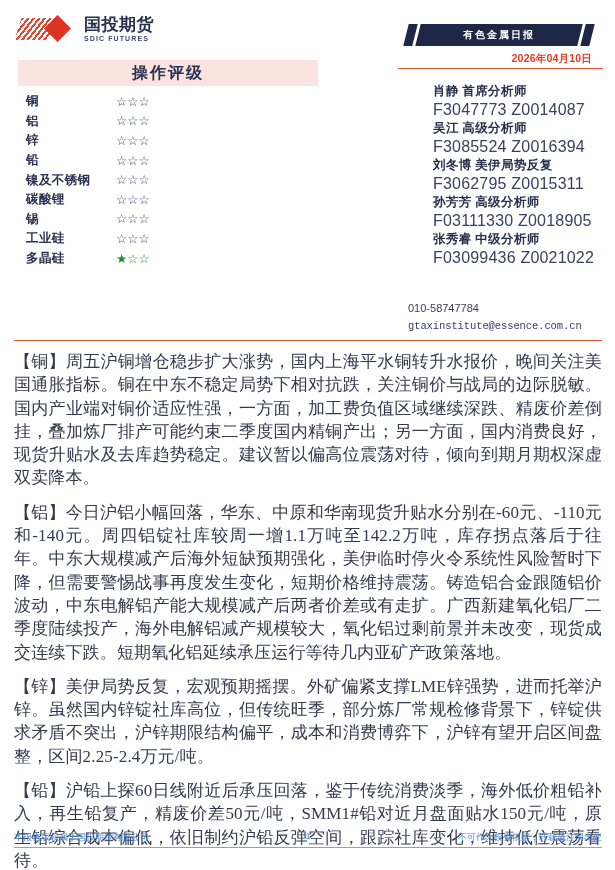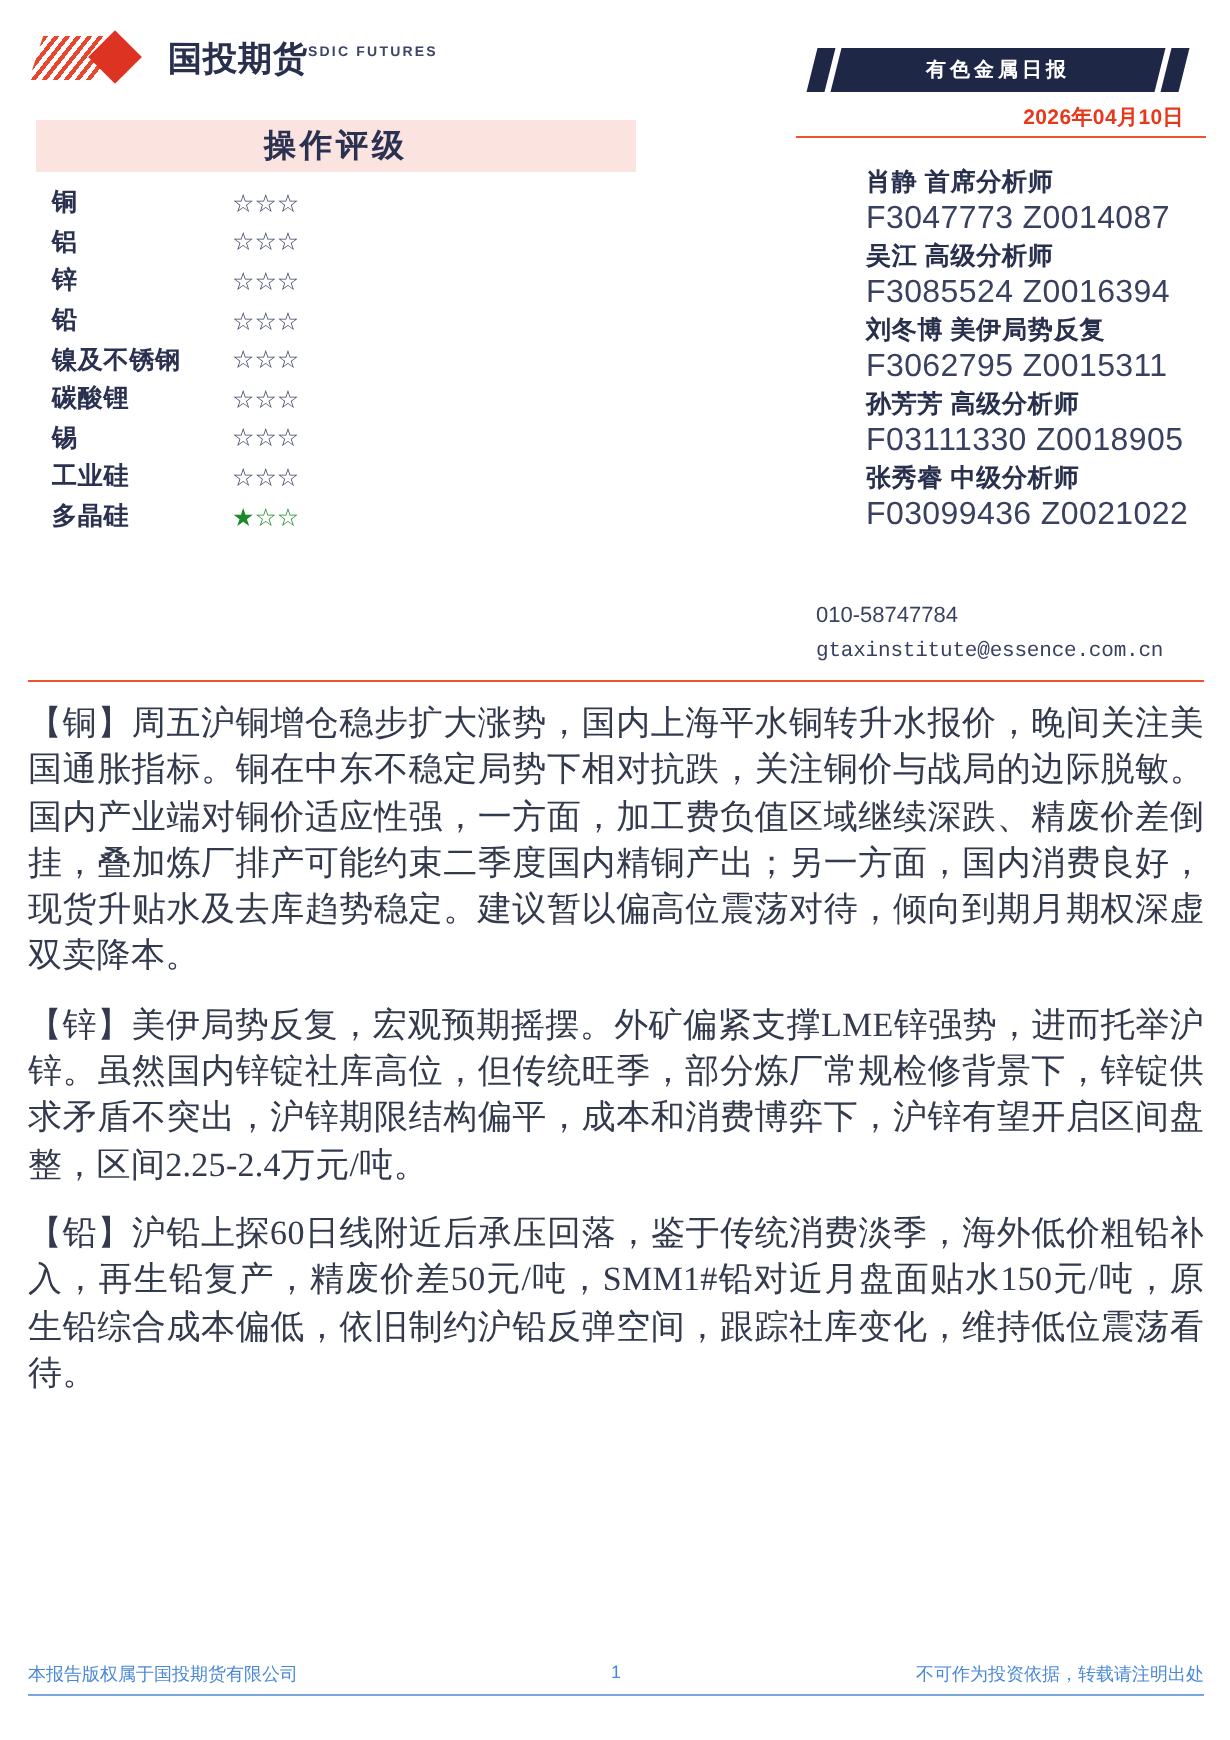--- a/index.html
+++ b/index.html
@@ -65,7 +65,7 @@
   }
   .logo-text {
     display: flex;
-    flex-direction: row;
+    flex-direction: column;
     line-height: 1;
   }
   .logo-cn {

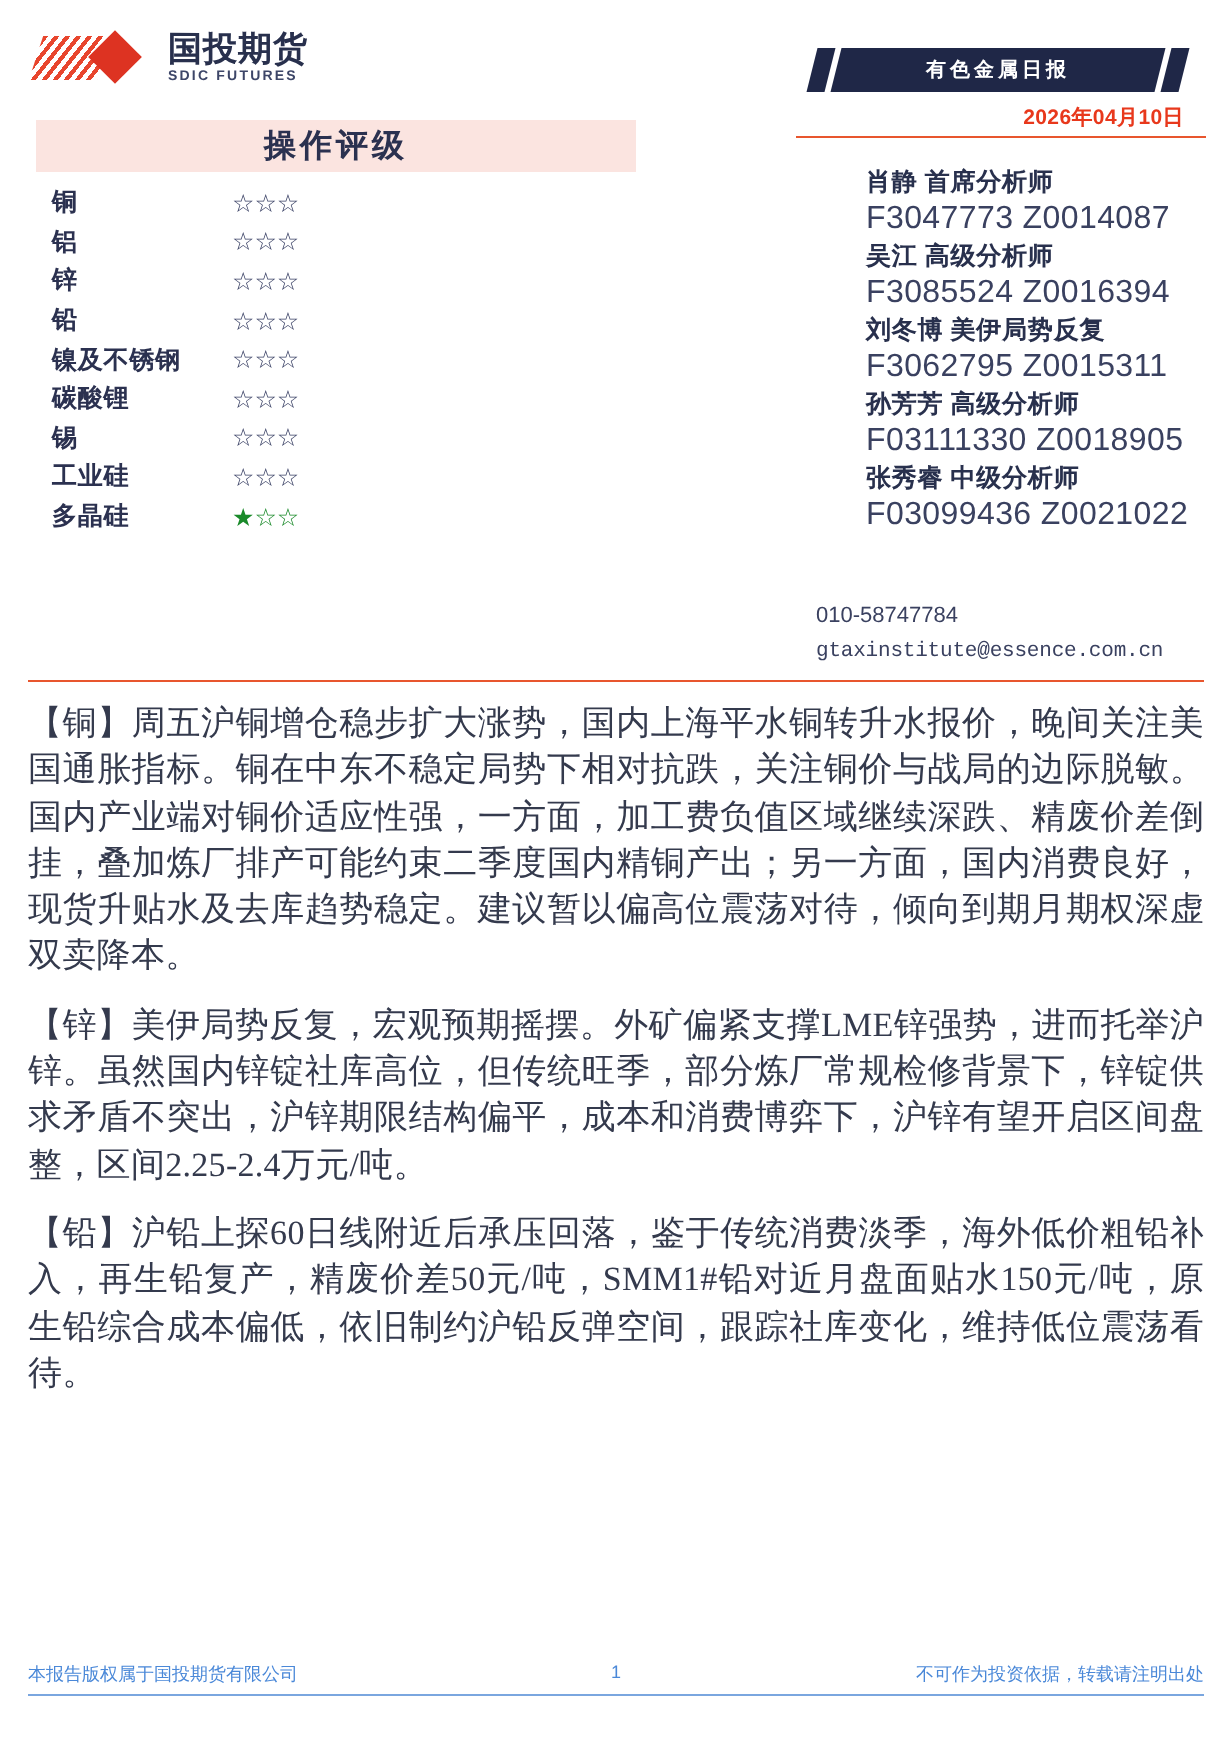--- a/index.html
+++ b/index.html
@@ -383,6 +383,7 @@
 
   <div class="body-content">
     <p class="para">【铜】周五沪铜增仓稳步扩大涨势，国内上海平水铜转升水报价，晚间关注美国通胀指标。铜在中东不稳定局势下相对抗跌，关注铜价与战局的边际脱敏。国内产业端对铜价适应性强，一方面，加工费负值区域继续深跌、精废价差倒挂，叠加炼厂排产可能约束二季度国内精铜产出；另一方面，国内消费良好，现货升贴水及去库趋势稳定。建议暂以偏高位震荡对待，倾向到期月期权深虚双卖降本。</p>
+    <p class="para">【铝】今日沪铝小幅回落，华东、中原和华南现货升贴水分别在-60元、-110元和-140元。周四铝锭社库较周一增1.1万吨至142.2万吨，库存拐点落后于往年。中东大规模减产后海外短缺预期强化，美伊临时停火令系统性风险暂时下降，但需要警惕战事再度发生变化，短期价格维持震荡。铸造铝合金跟随铝价波动，中东电解铝产能大规模减产后两者价差或有走扩。广西新建氧化铝厂二季度陆续投产，海外电解铝减产规模较大，氧化铝过剩前景并未改变，现货成交连续下跌。短期氧化铝延续承压运行等待几内亚矿产政策落地。</p>
     <p class="para">【锌】美伊局势反复，宏观预期摇摆。外矿偏紧支撑LME锌强势，进而托举沪锌。虽然国内锌锭社库高位，但传统旺季，部分炼厂常规检修背景下，锌锭供求矛盾不突出，沪锌期限结构偏平，成本和消费博弈下，沪锌有望开启区间盘整，区间2.25-2.4万元/吨。</p>
     <p class="para">【铅】沪铅上探60日线附近后承压回落，鉴于传统消费淡季，海外低价粗铅补入，再生铅复产，精废价差50元/吨，SMM1#铅对近月盘面贴水150元/吨，原生铅综合成本偏低，依旧制约沪铅反弹空间，跟踪社库变化，维持低位震荡看待。</p>
   </div>

